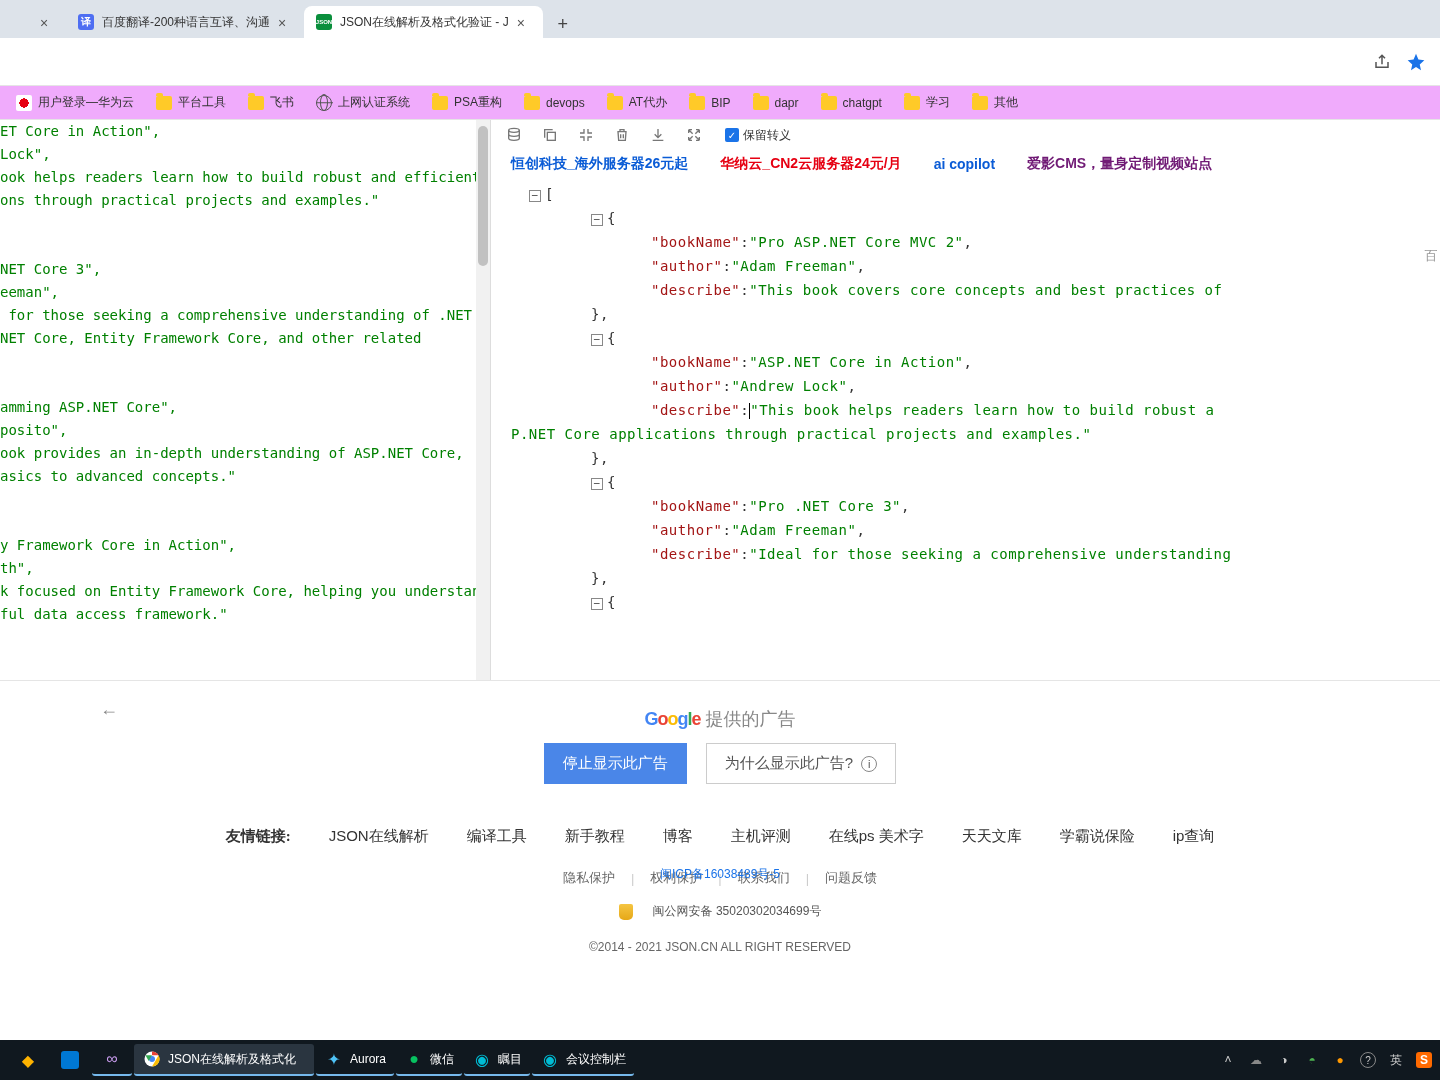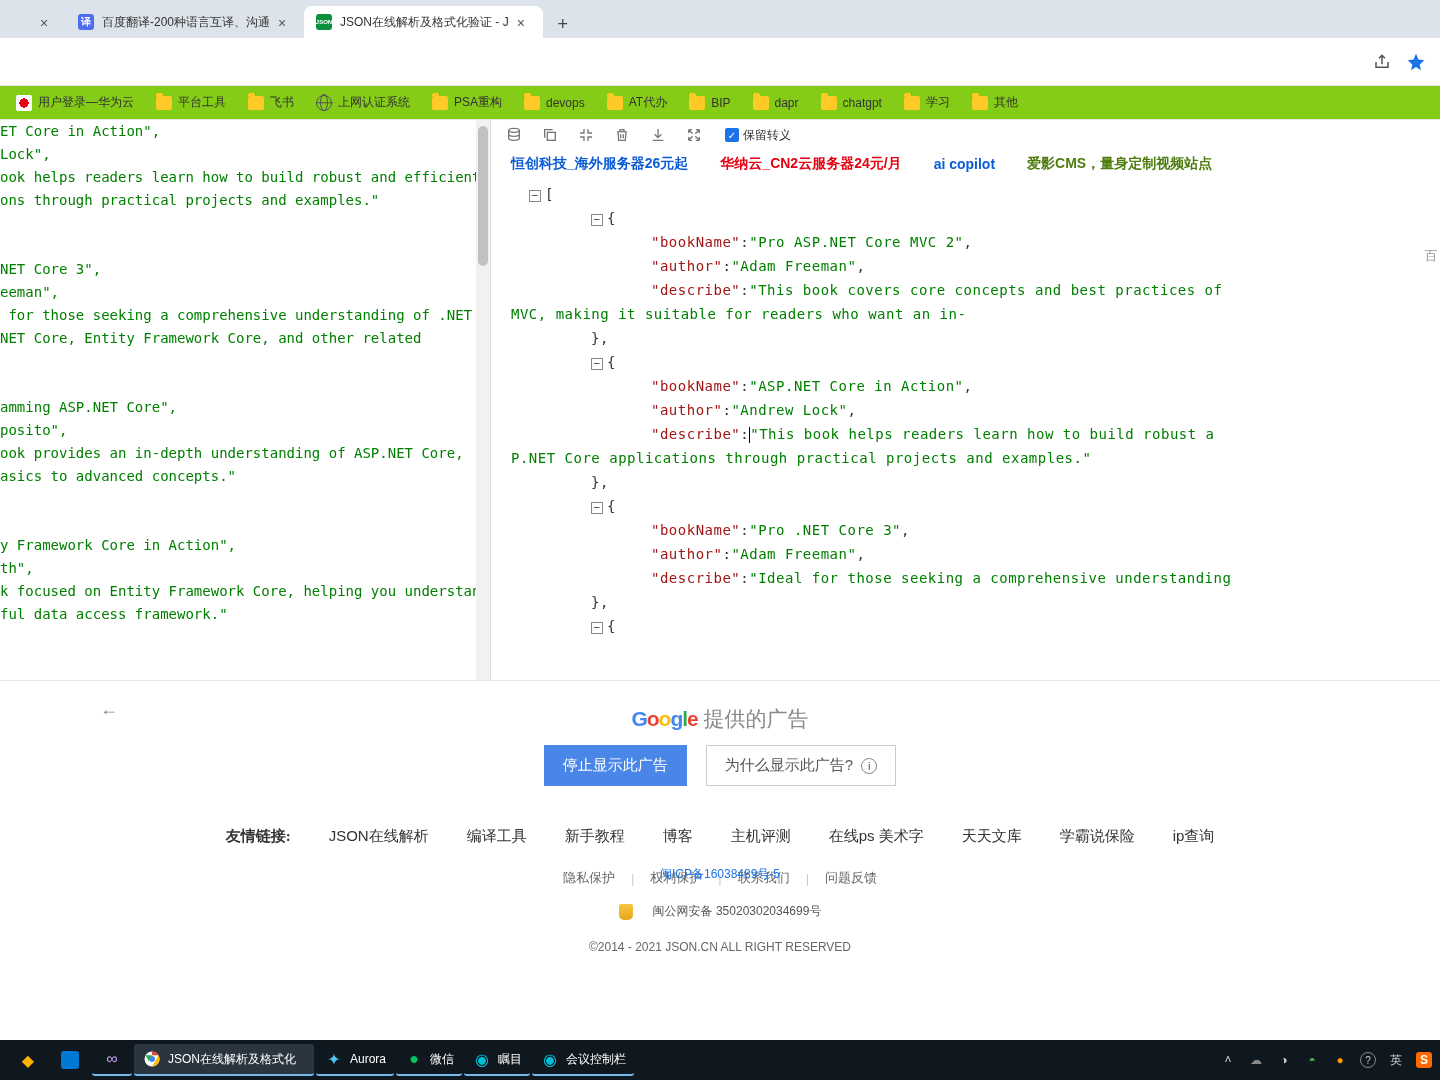--- a/index.html
+++ b/index.html
@@ -21,7 +21,7 @@
 .star svg { fill: #1a73e8; }
 
 
-.bookmarks { height: 34px; background: #84cc16; border-bottom: 1px solid #e5e5e5; display: flex; align-items: center; padding: 0 10px; gap: 10px; font-size: 12px; color: #333; }
+.bookmarks { height: 34px; background: #f0abfc; border-bottom: 1px solid #e5e5e5; display: flex; align-items: center; padding: 0 10px; gap: 10px; font-size: 12px; color: #333; }
 .bm { display: flex; align-items: center; gap: 6px; padding: 4px 6px; cursor: pointer; }
 .bm .folder { width: 16px; height: 14px; background: #ffca28; border-radius: 2px; position: relative; }
 .bm .folder::before { content: ''; position: absolute; top: -3px; left: 0; width: 7px; height: 3px; background: #ffca28; border-radius: 2px 2px 0 0; }

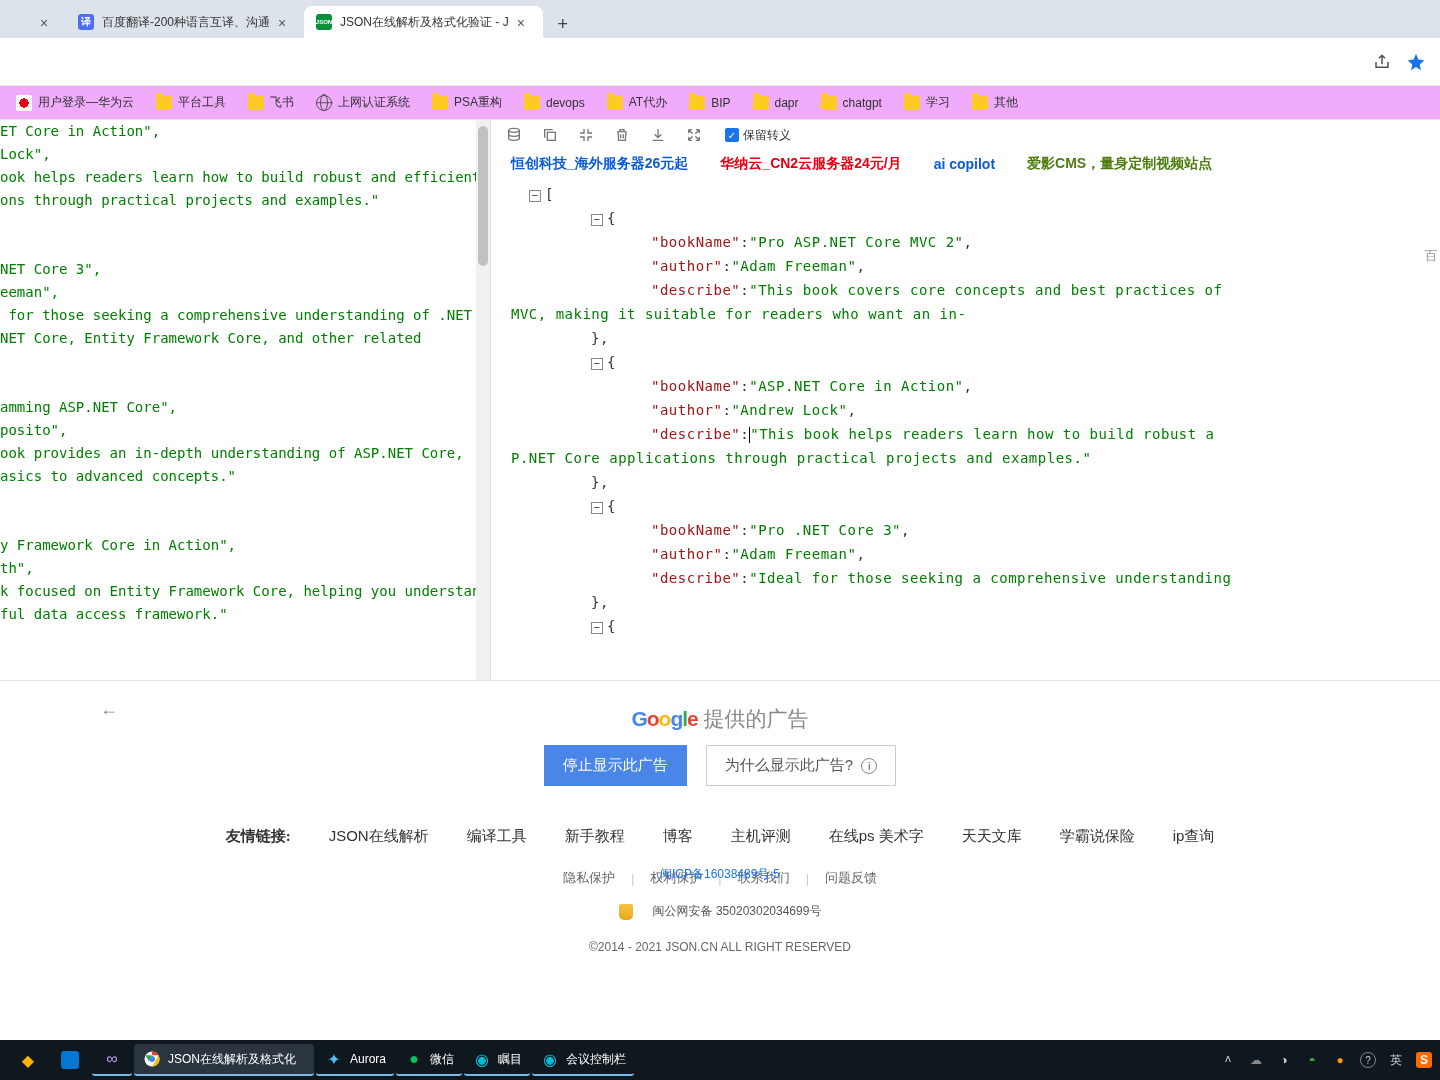--- a/index.html
+++ b/index.html
@@ -246,7 +246,7 @@
       <a style="color:#0b5cd6">恒创科技_海外服务器26元起</a>
       <a style="color:#e60012">华纳云_CN2云服务器24元/月</a>
       <a style="color:#0b5cd6">ai copilot</a>
-      <a style="color:#4d7c0f">爱影CMS，量身定制视频站点</a>
+      <a style="color:#701a75">爱影CMS，量身定制视频站点</a>
     </div>
 
     <div class="json-view">

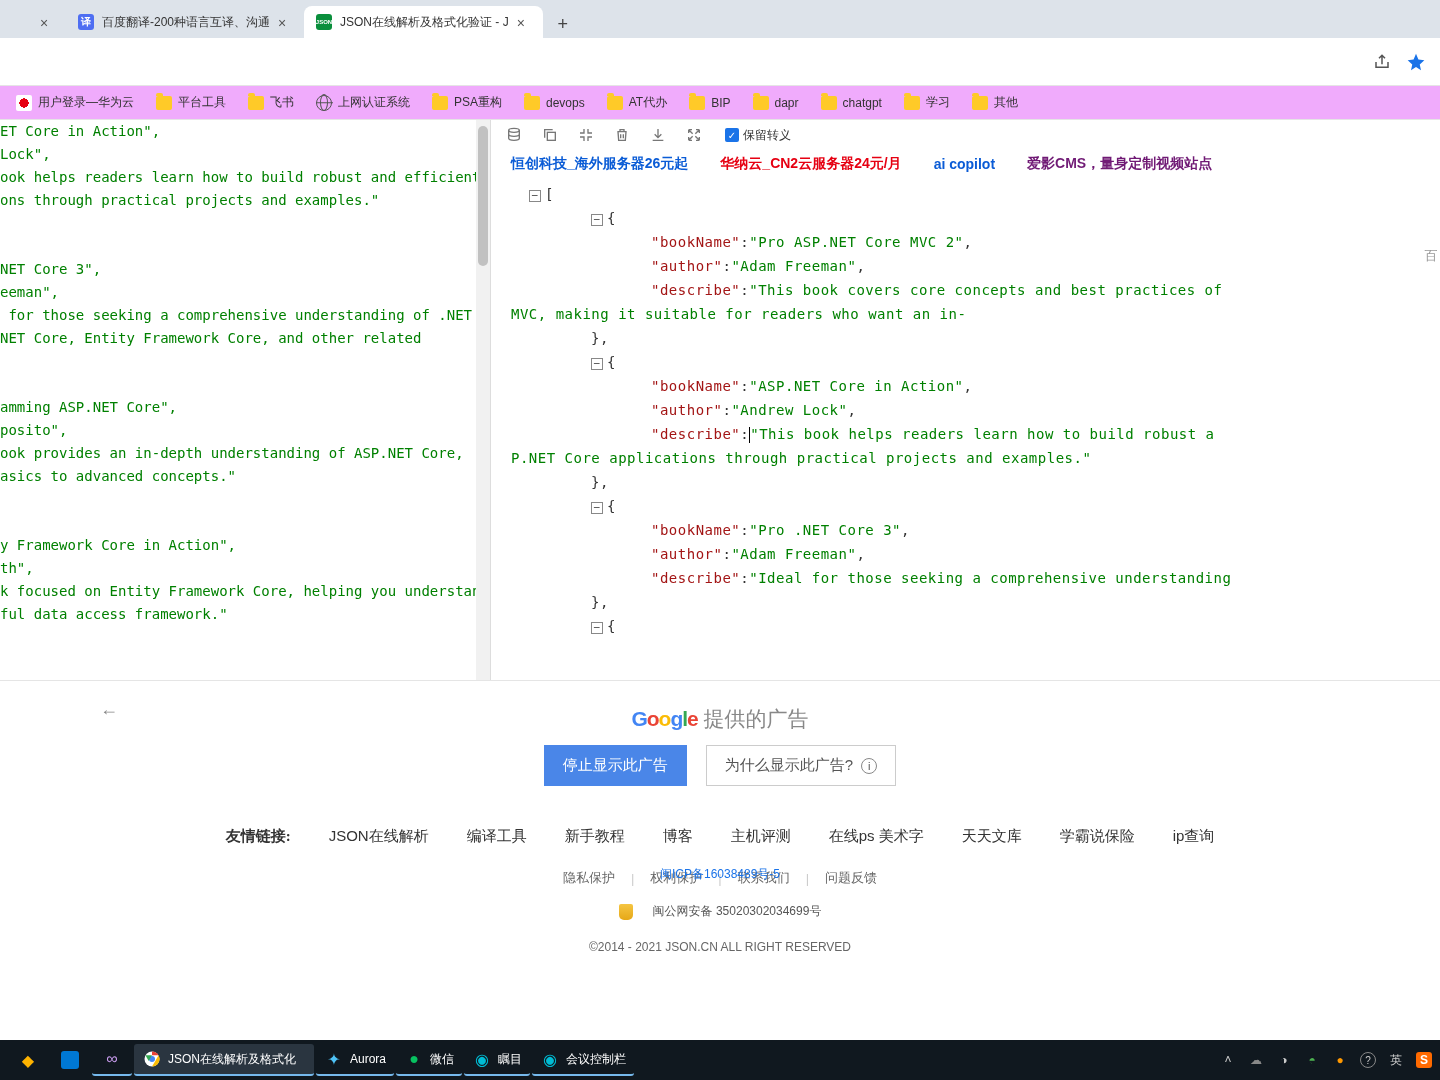--- a/index.html
+++ b/index.html
@@ -256,7 +256,6 @@
       <span class="indent3"><span class="k">"bookName"</span><span class="p">:</span><span class="s">"<span>Pro  ASP.NET  Core  MVC  2</span>"</span><span class="p">,</span></span>
       <span class="indent3"><span class="k">"author"</span><span class="p">:</span><span class="s">"<span>Adam  Freeman</span>"</span><span class="p">,</span></span>
       <span class="indent3"><span class="k">"describe"</span><span class="p">:</span><span class="s">"<span>This  book  covers  core  concepts  and  best  practices  of</span></span></span>
-      <span class="wrap"><span class="s"><span>MVC,  making  it  suitable  for  readers  who  want  an  in-</span></span></span>
       <span class="indent2"><span class="p">},</span></span>
       <span class="indent2"><span class="toggle">−</span><span class="p">{</span></span>
       <span class="indent3"><span class="k">"bookName"</span><span class="p">:</span><span class="s">"<span>ASP.NET  Core  in  Action</span>"</span><span class="p">,</span></span>

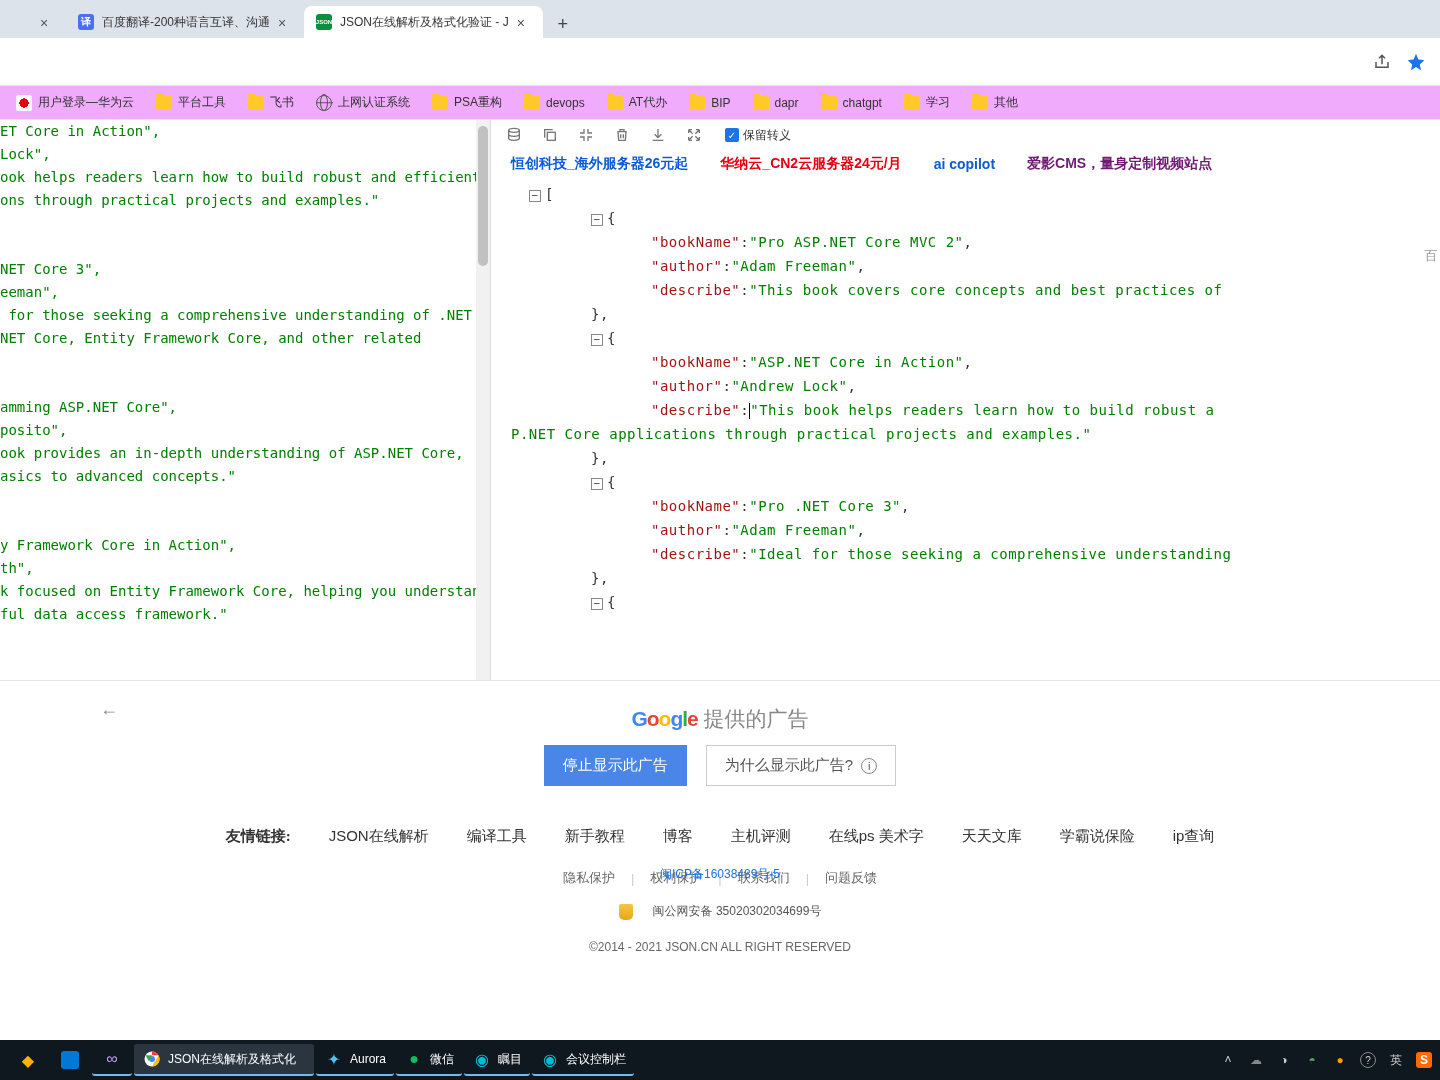--- a/index.html
+++ b/index.html
@@ -61,7 +61,7 @@
 
 .ad-block { height: 130px; border-top: 1px solid #e5e5e5; display: flex; flex-direction: column; align-items: center; justify-content: center; gap: 12px; position: relative; }
 .ad-block .back { position: absolute; left: 100px; top: 18px; color: #888; font-size: 18px;}
-.google-ad { font-size: 21px; color: #888; }
+.google-ad { font-size: 18px; color: #888; }
 .google-ad .g { font-family: Arial; font-weight: bold; letter-spacing: -1px;}
 .ad-btns { display: flex; gap: 19px; }
 .ad-btns .btn { padding: 10px 18px; font-size: 15px; border: 1px solid #ccc; }

